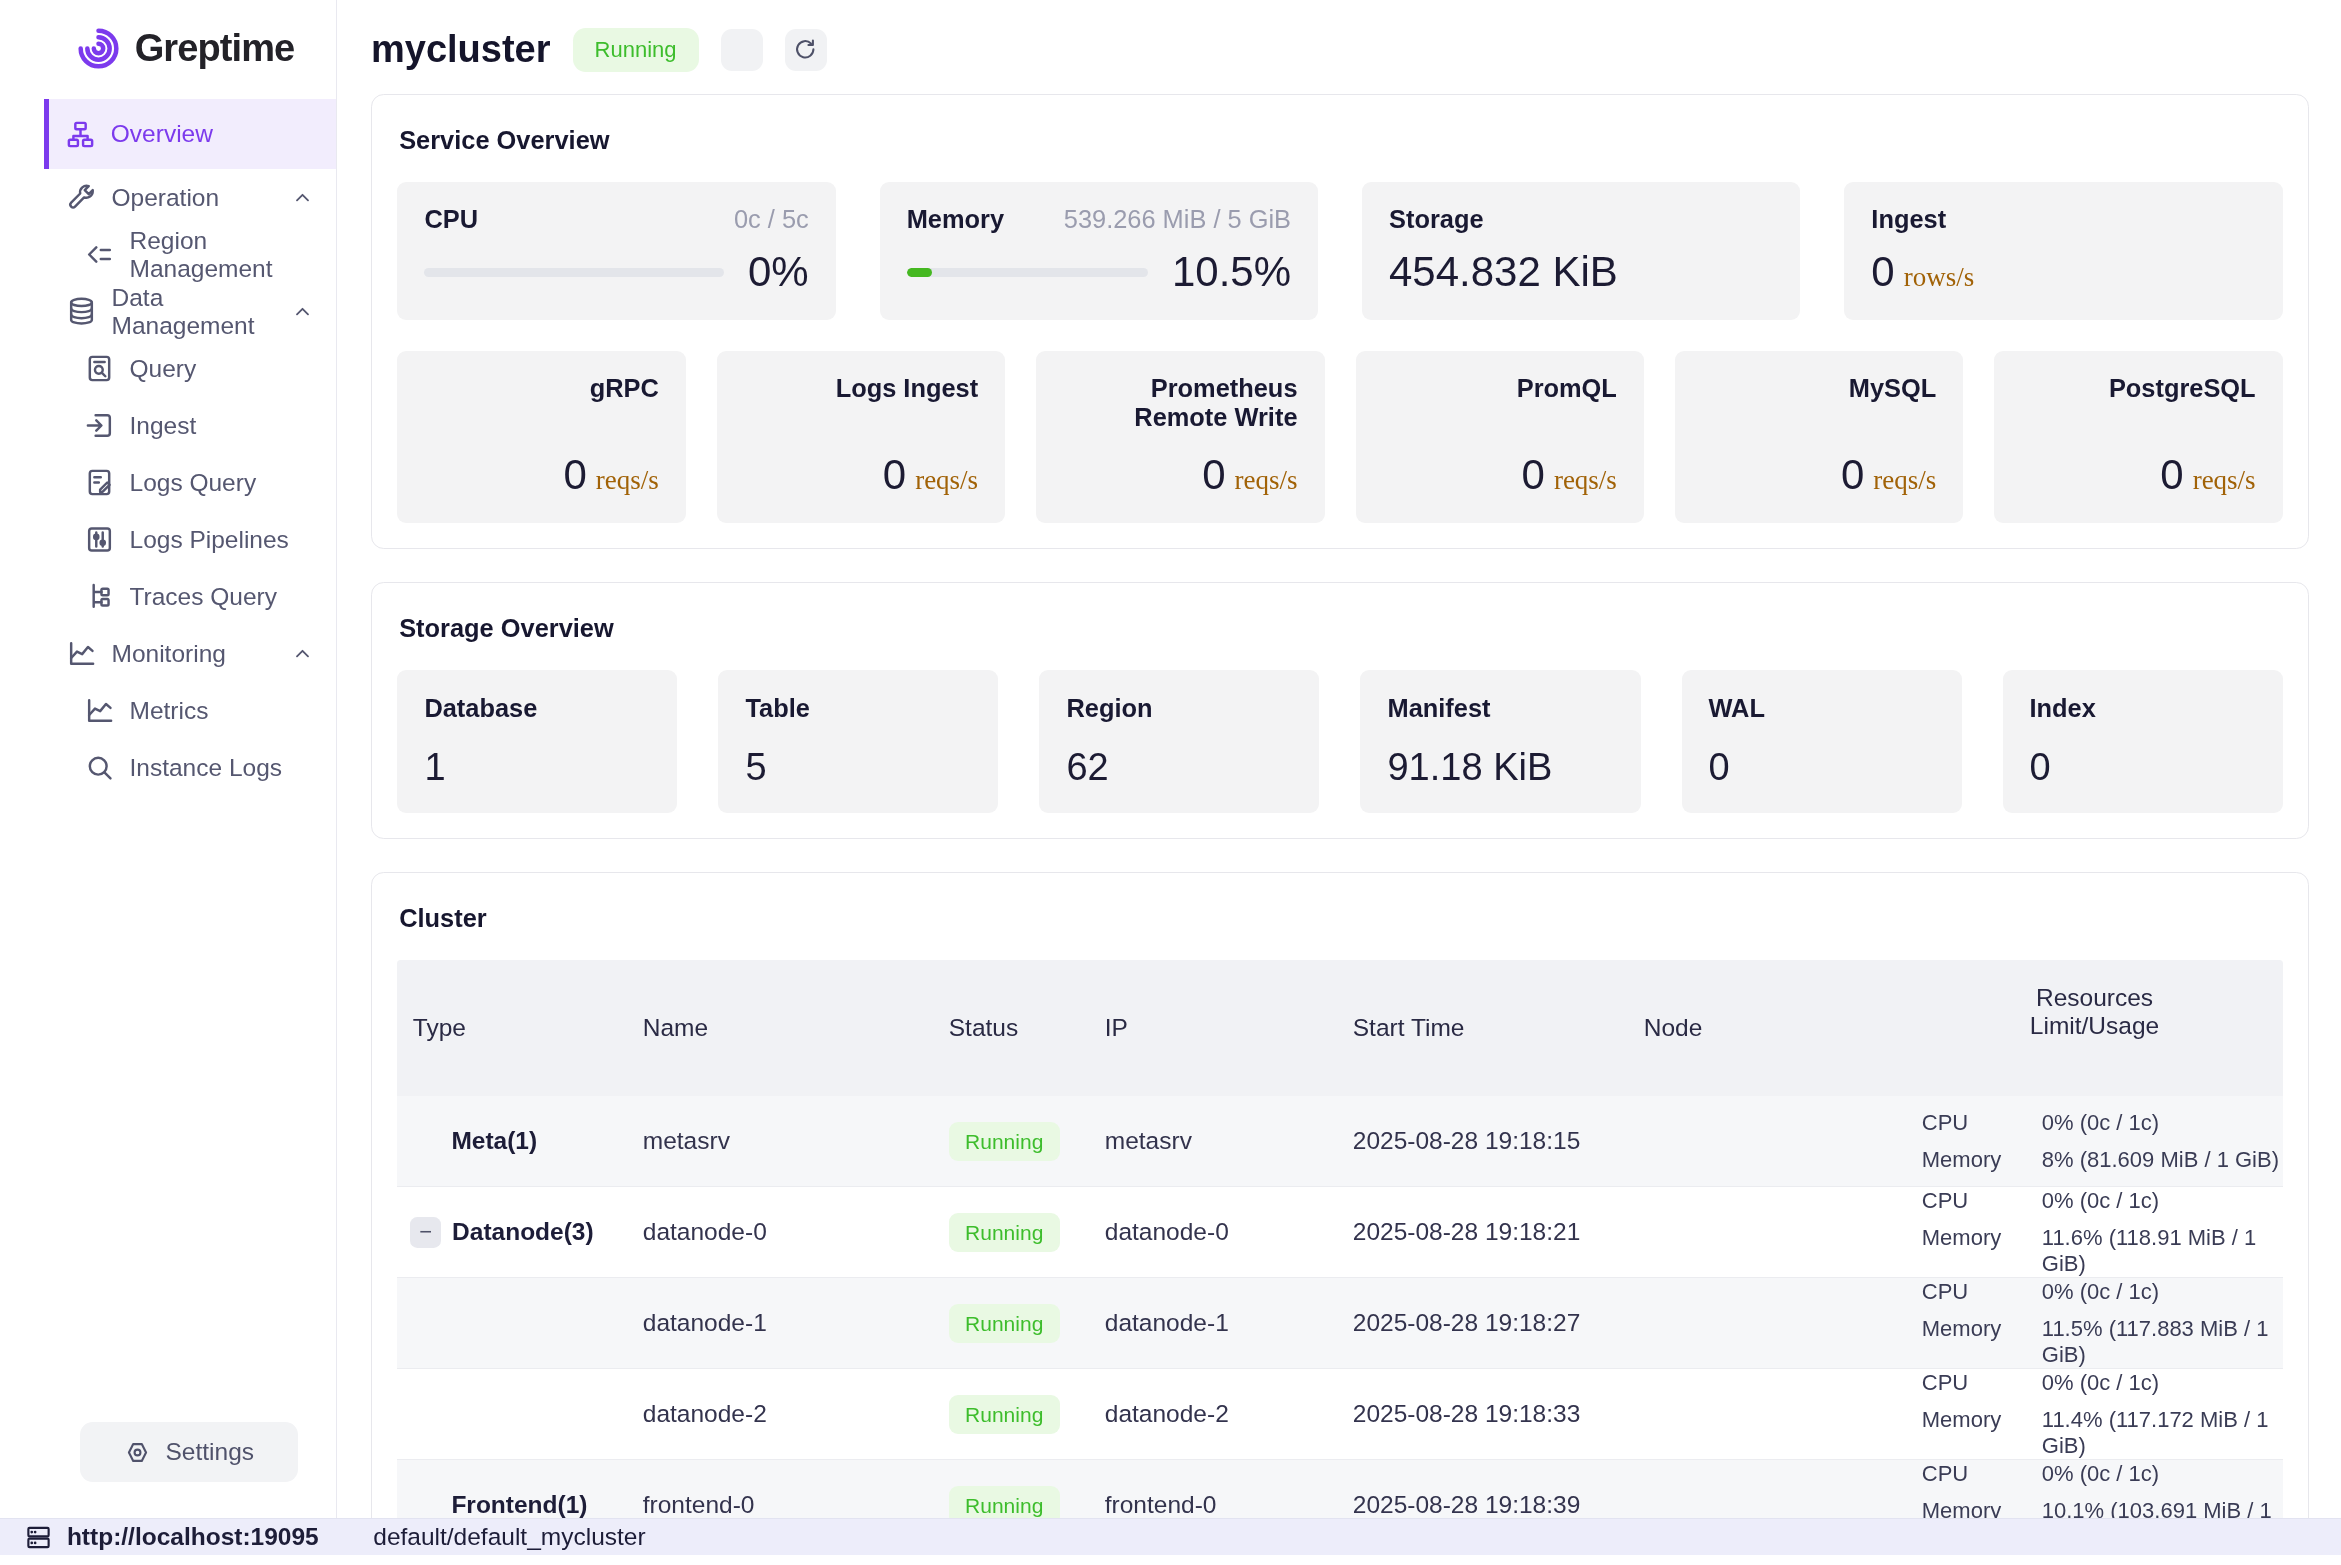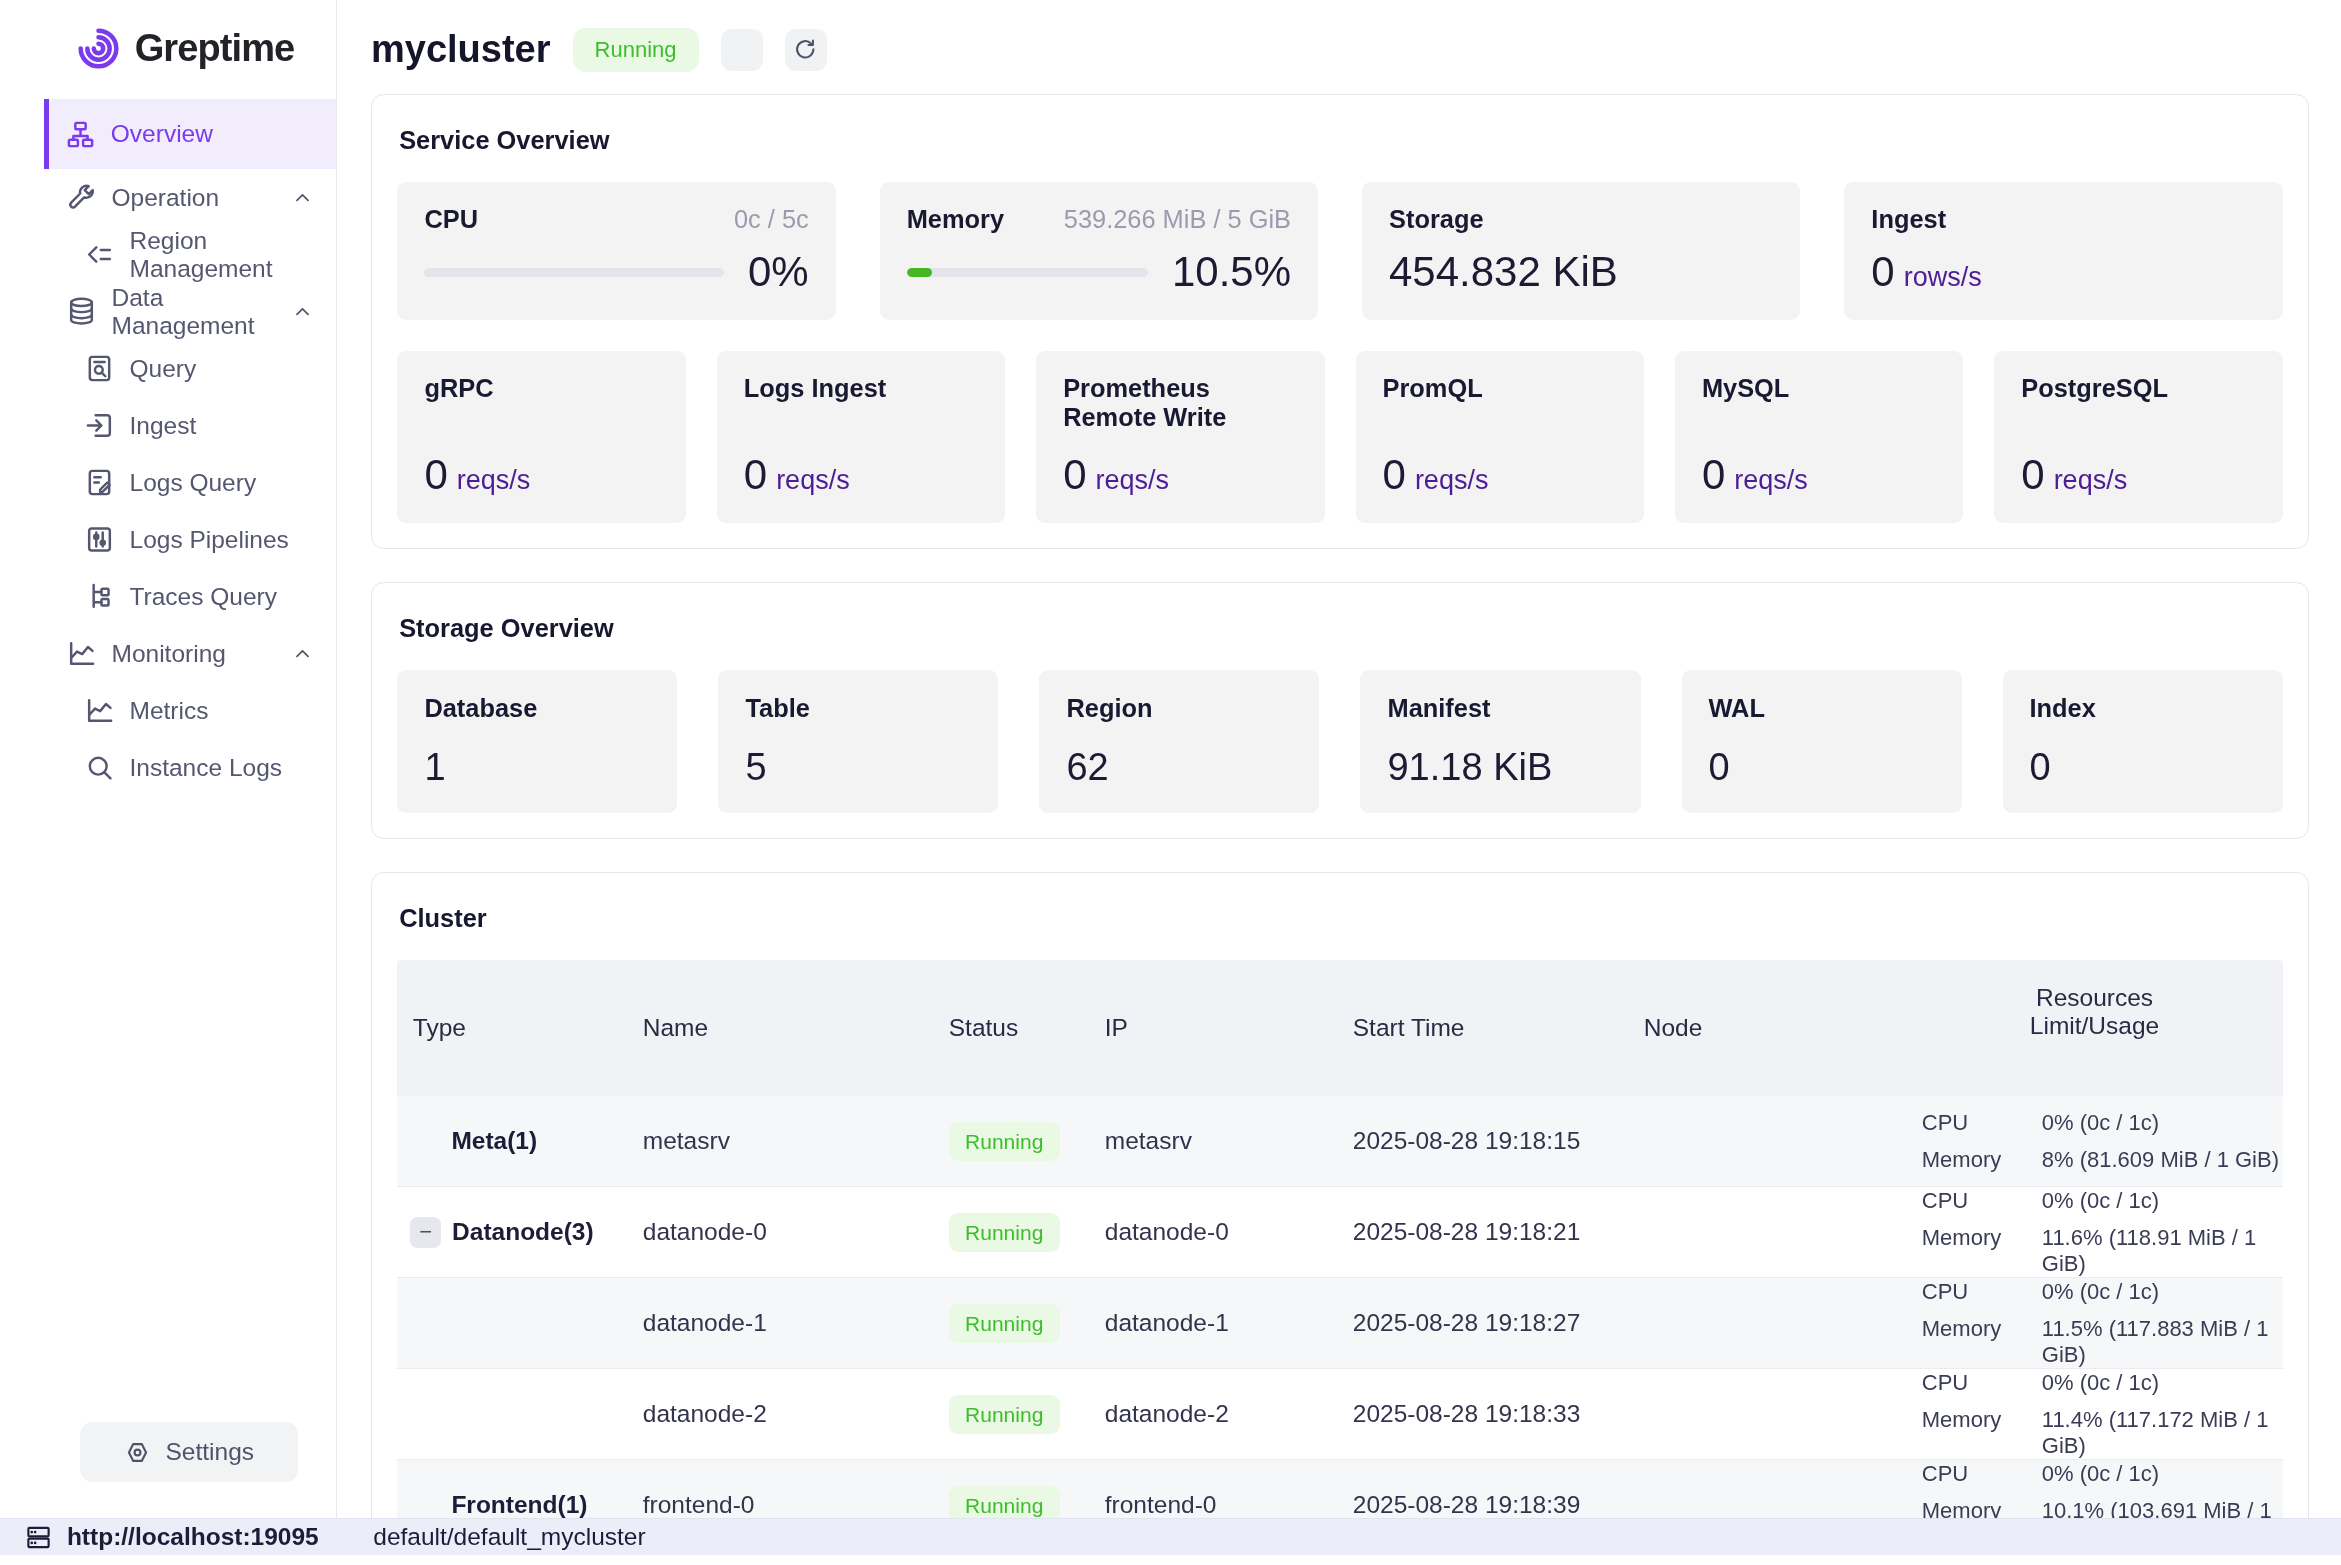--- a/index.html
+++ b/index.html
@@ -52,7 +52,7 @@
   .bar-fill { height:100%; border-radius:4.5px; background:#45B821; }
   .kpi-percent { font-size:42px; color:#1c1b33; }
   .big-value { font-size:42px; color:#1c1b33; }
-  .unit { font-size:27px; color:#4c1d95; margin-left:9px; }
+  .unit { font-size:27px; color:#a16207; margin-left:9px;font-family:Liberation Serif, serif; }
 
   .rate-row { display:flex; gap:31px; margin-top:31px; }
   .rate-card { flex:1; height:172px; display:flex; flex-direction:column; justify-content:space-between; }

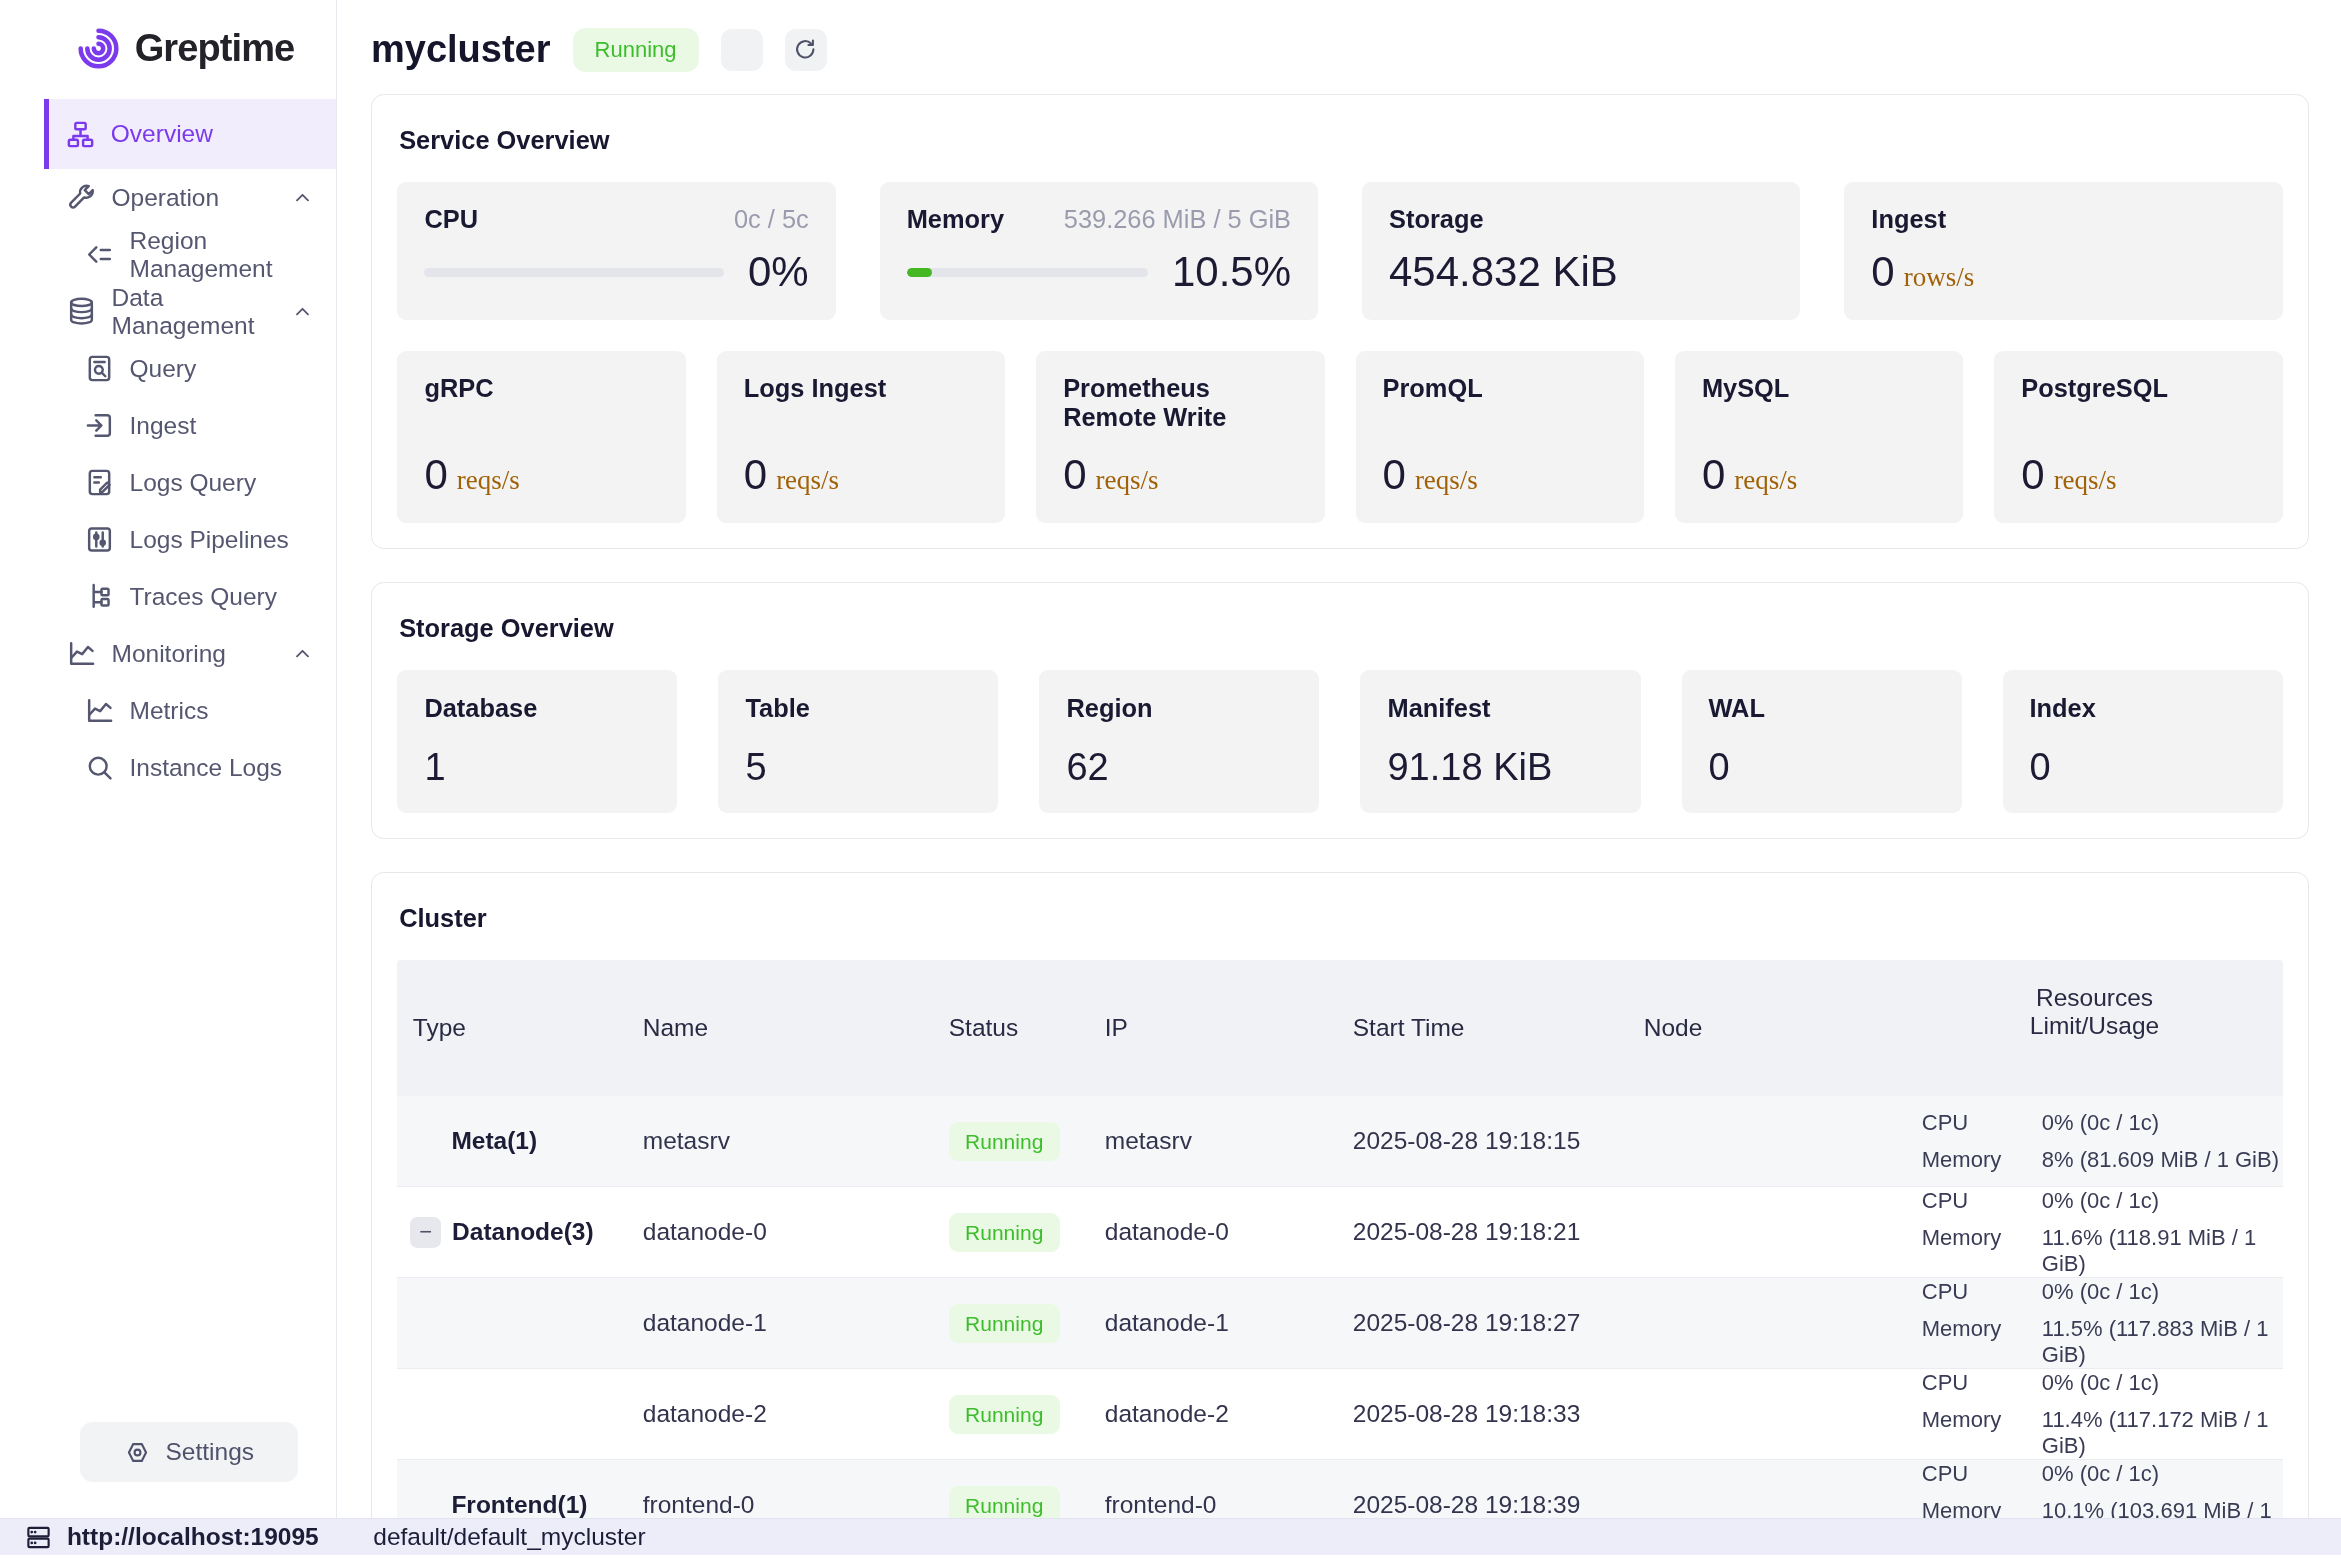--- a/index.html
+++ b/index.html
@@ -54,7 +54,7 @@
   .big-value { font-size:42px; color:#1c1b33; }
   .unit { font-size:27px; color:#a16207; margin-left:9px;font-family:Liberation Serif, serif; }
 
-  .rate-row { display:flex; gap:31px; margin-top:31px; }
+  .rate-row { display:flex; gap:31px; margin-top:31px;text-align:right; }
   .rate-card { flex:1; height:172px; display:flex; flex-direction:column; justify-content:space-between; }
 
   .stor-row { display:flex; gap:41px; }

